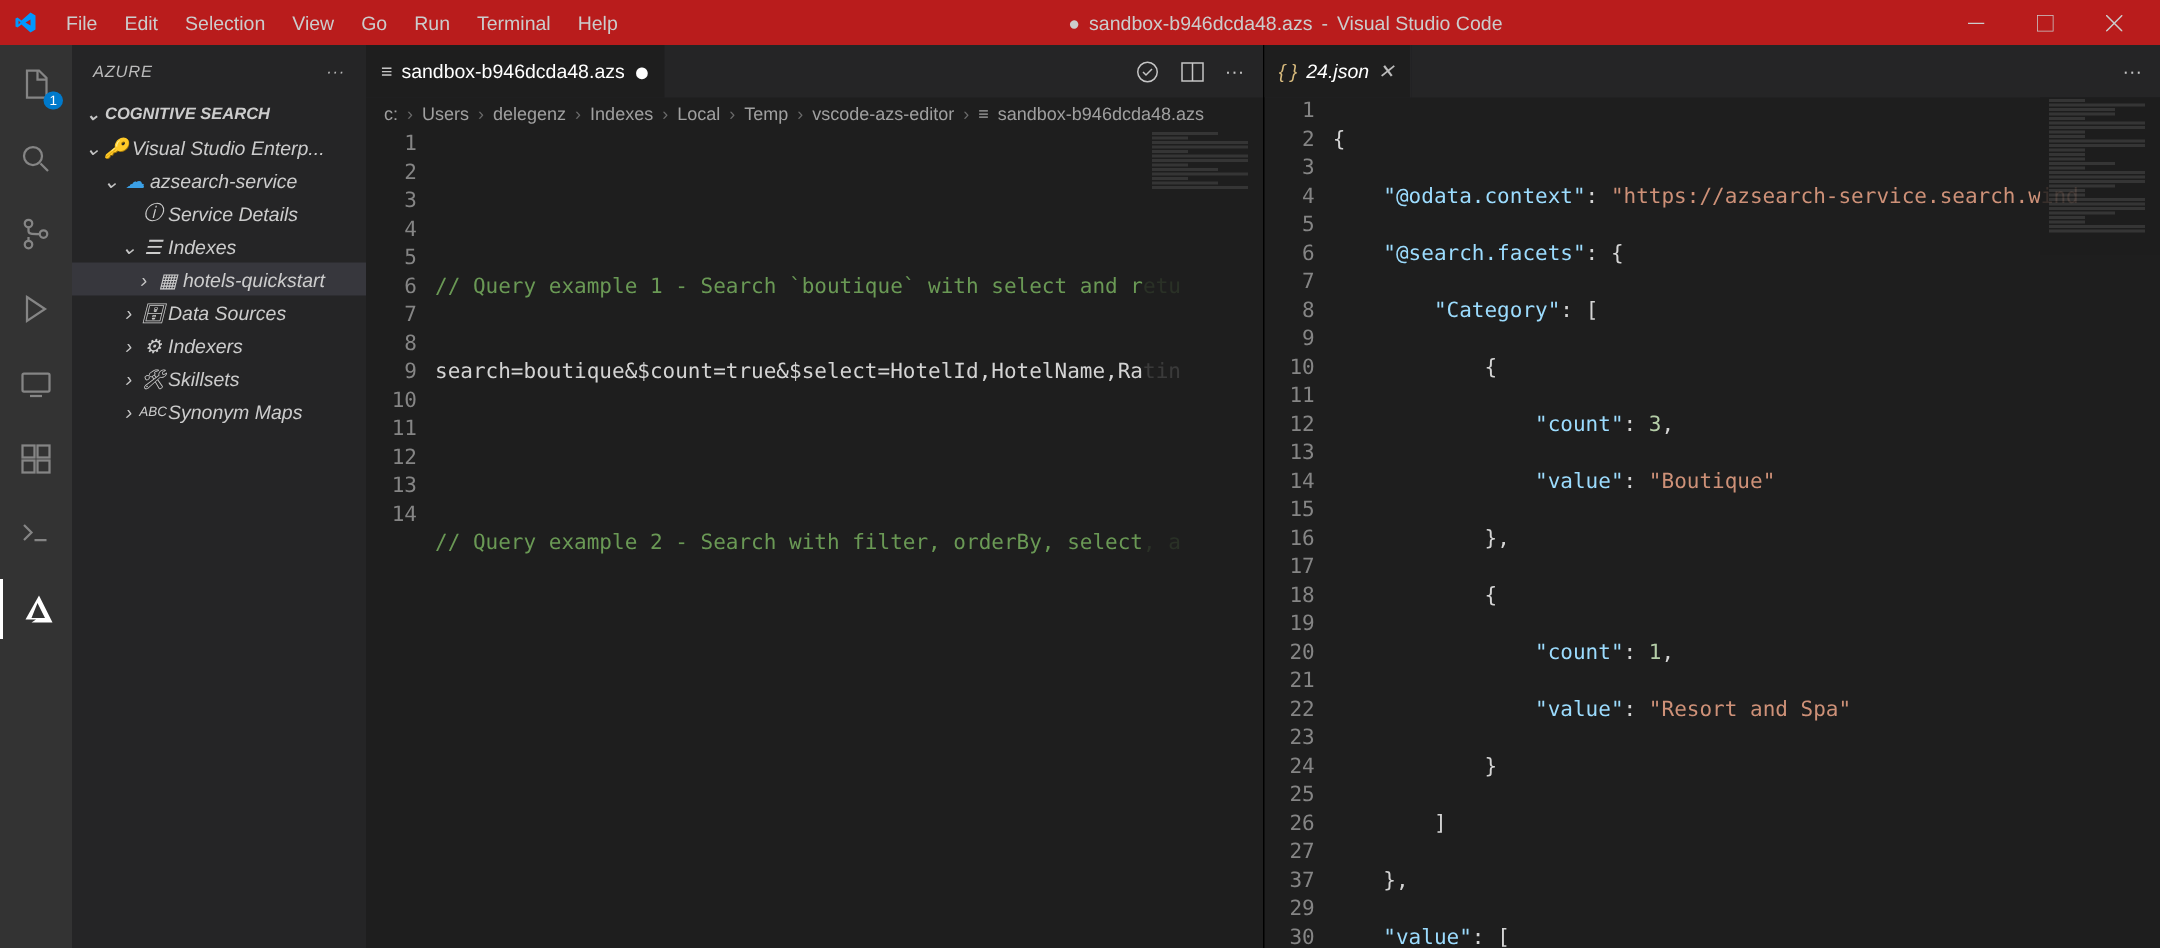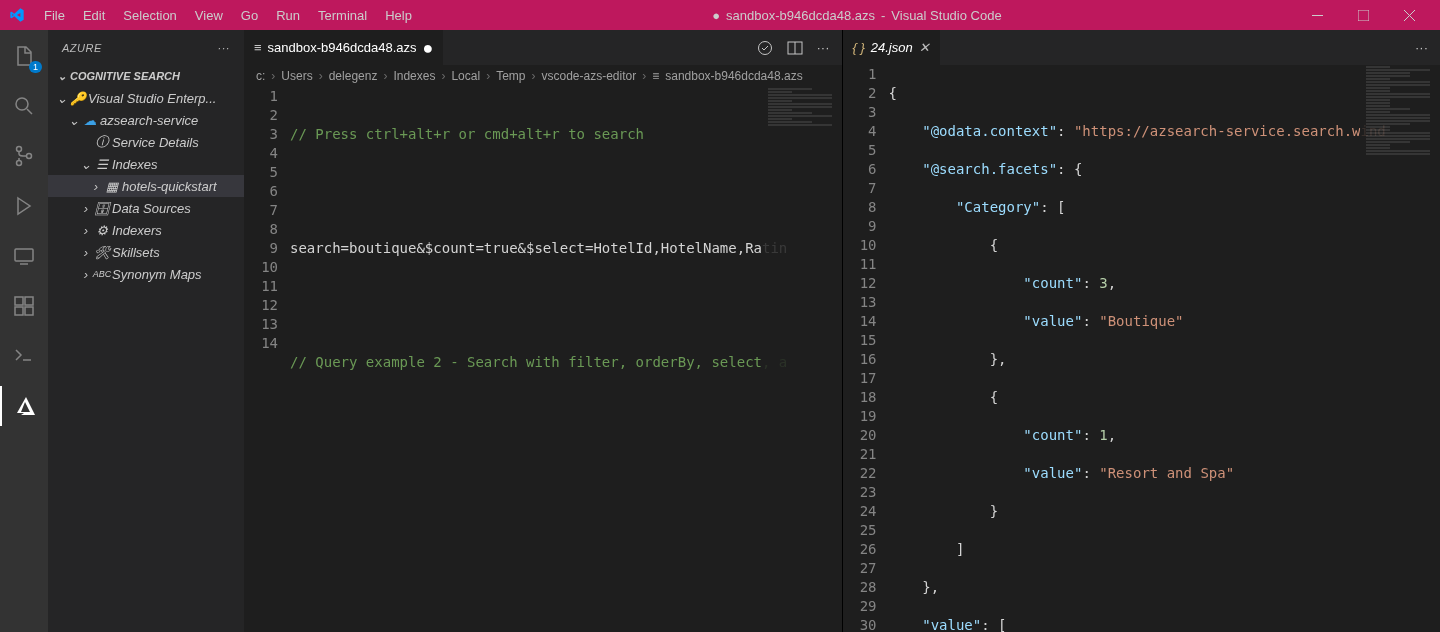--- a/index.html
+++ b/index.html
@@ -25,7 +25,7 @@
   *{box-sizing:border-box;}
   body{margin:0;background:var(--bg-darker);color:var(--fg);font-size:13px;overflow:hidden;width:1440px;height:632px;}
   
-  .titlebar{height:30px;background:#be185d;display:flex;align-items:center;padding:0 8px;color:var(--fg);justify-content:flex-end;}
+  .titlebar{height:30px;background:#b91c1c;display:flex;align-items:center;padding:0 8px;color:var(--fg);justify-content:flex-end;}
   .vs-logo{width:18px;height:18px;margin-right:10px;display:flex;align-items:center;justify-content:center;}
   .vs-logo svg{width:16px;height:16px;}
   .menu{display:flex;gap:2px;}

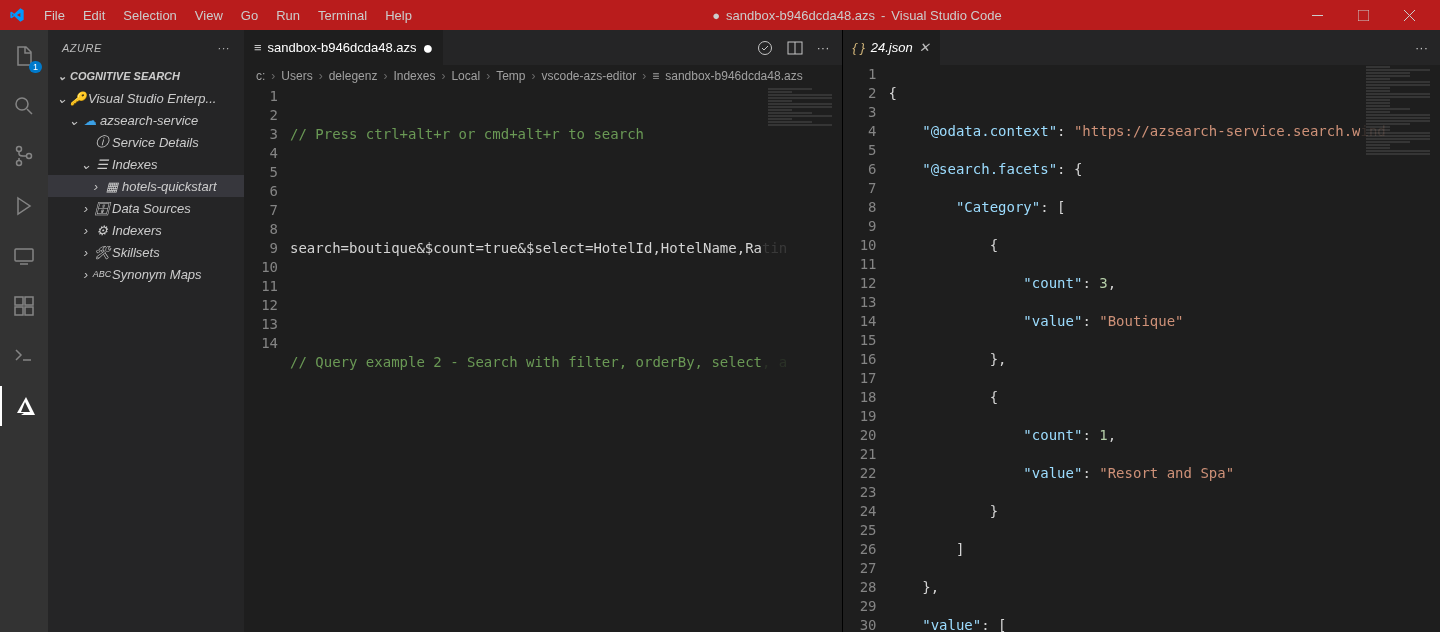--- a/index.html
+++ b/index.html
@@ -297,7 +297,6 @@
             <div>14</div>
         </div>
         <div class="lines">
-          <div><span class="c-comment">// Press ctrl+alt+r or cmd+alt+r to search</span></div>
           <div></div>
           <div>search=boutique&amp;$count=true&amp;$select=HotelId,HotelName,Ratin</div>
           <div></div>

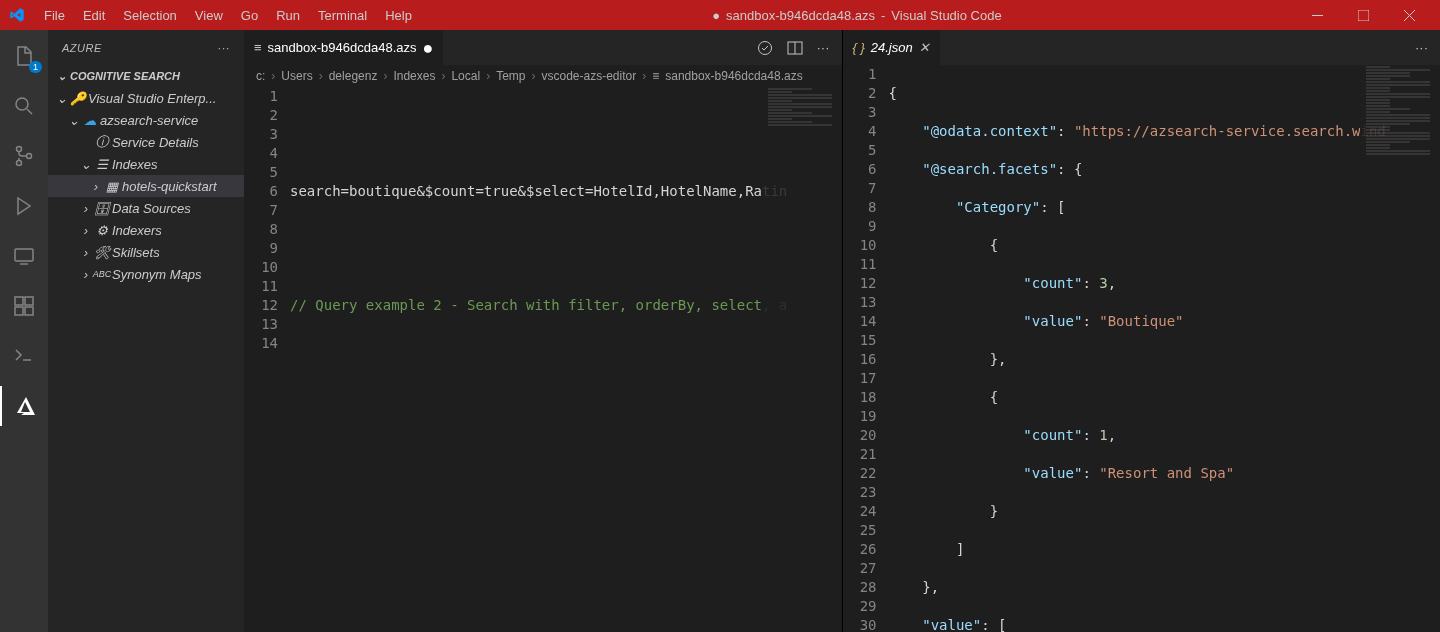--- a/index.html
+++ b/index.html
@@ -298,6 +298,7 @@
         </div>
         <div class="lines">
           <div></div>
+          <div><span class="c-comment">// Query example 1 - Search `boutique` with select and retu</span></div>
           <div>search=boutique&amp;$count=true&amp;$select=HotelId,HotelName,Ratin</div>
           <div></div>
           <div><span class="c-comment">// Query example 2 - Search with filter, orderBy, select, a</span></div>

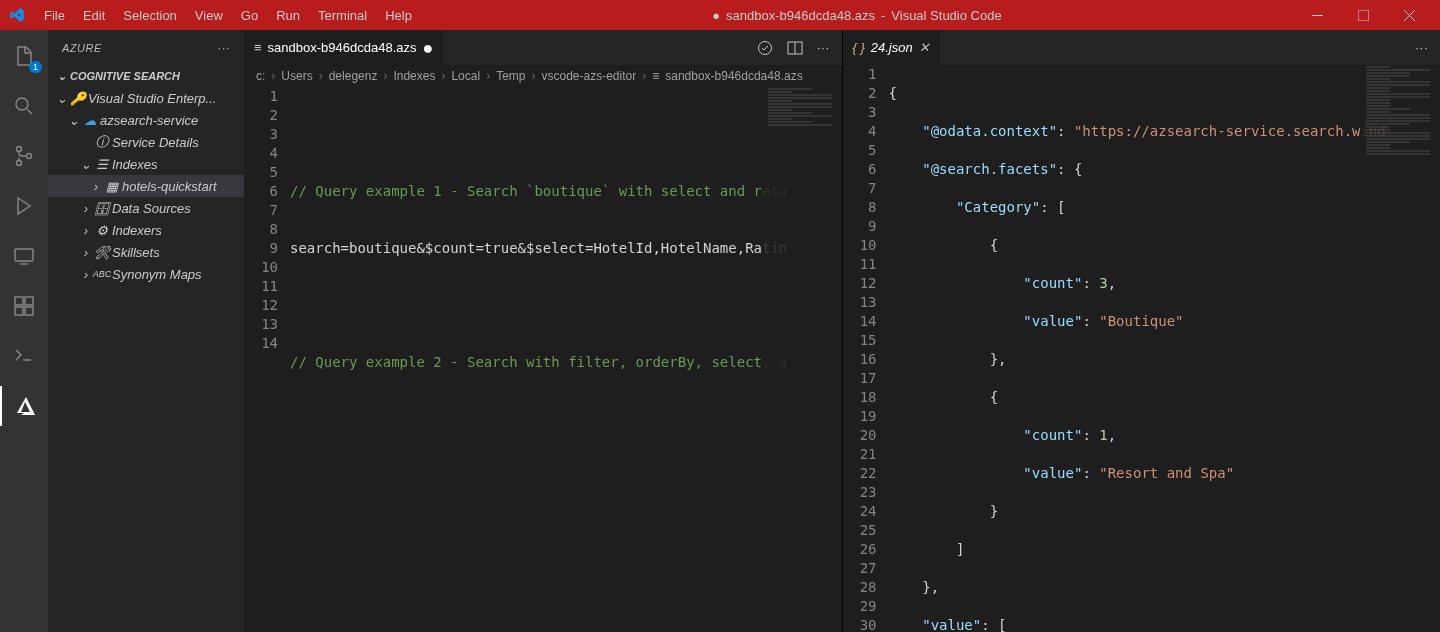--- a/index.html
+++ b/index.html
@@ -367,7 +367,7 @@
             <div>25</div>
             <div>26</div>
             <div>27</div>
-            <div>28</div>
+            <div>37</div>
             <div>29</div>
             <div>30</div>
         </div>

